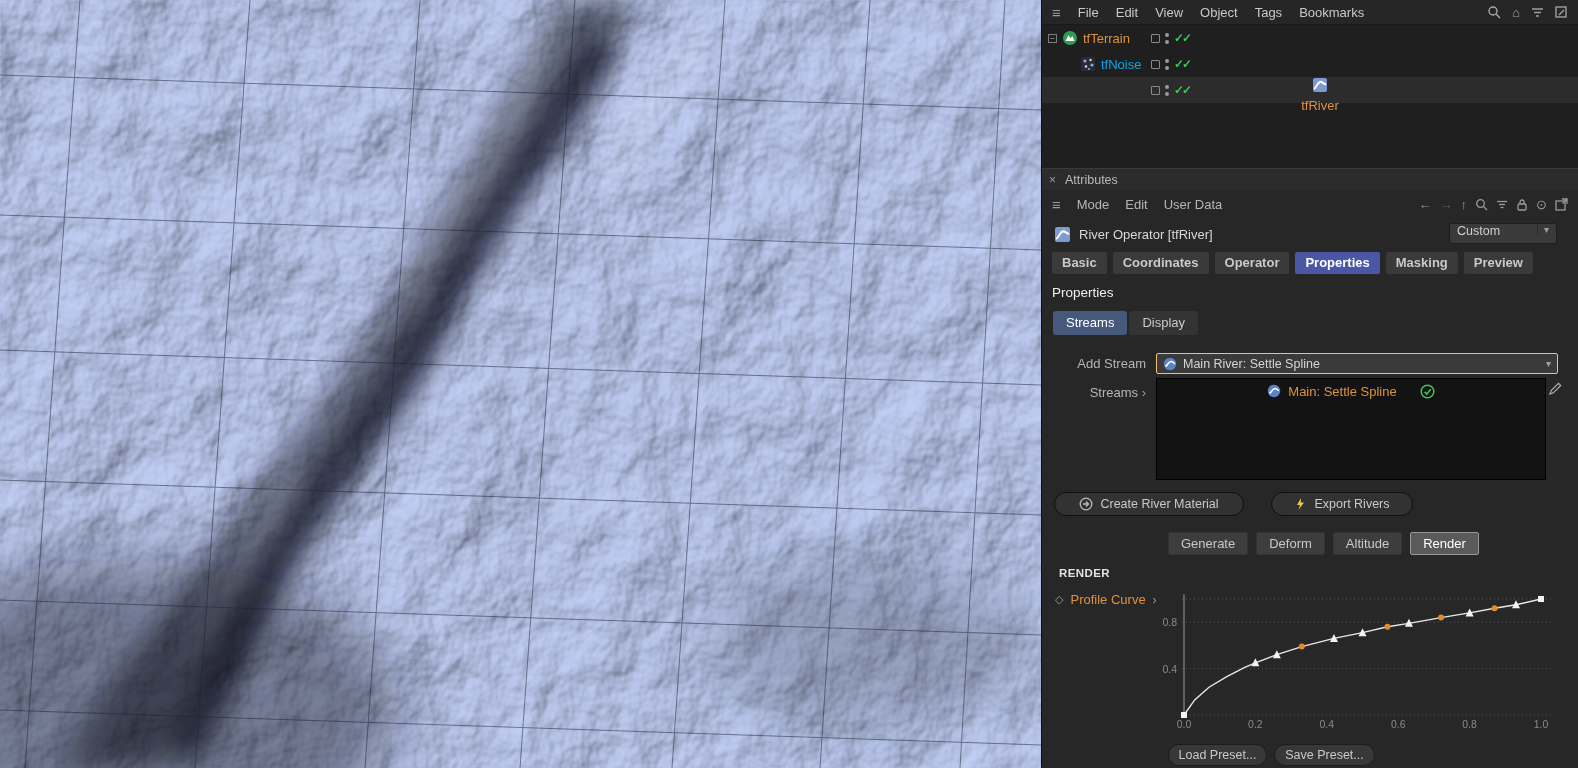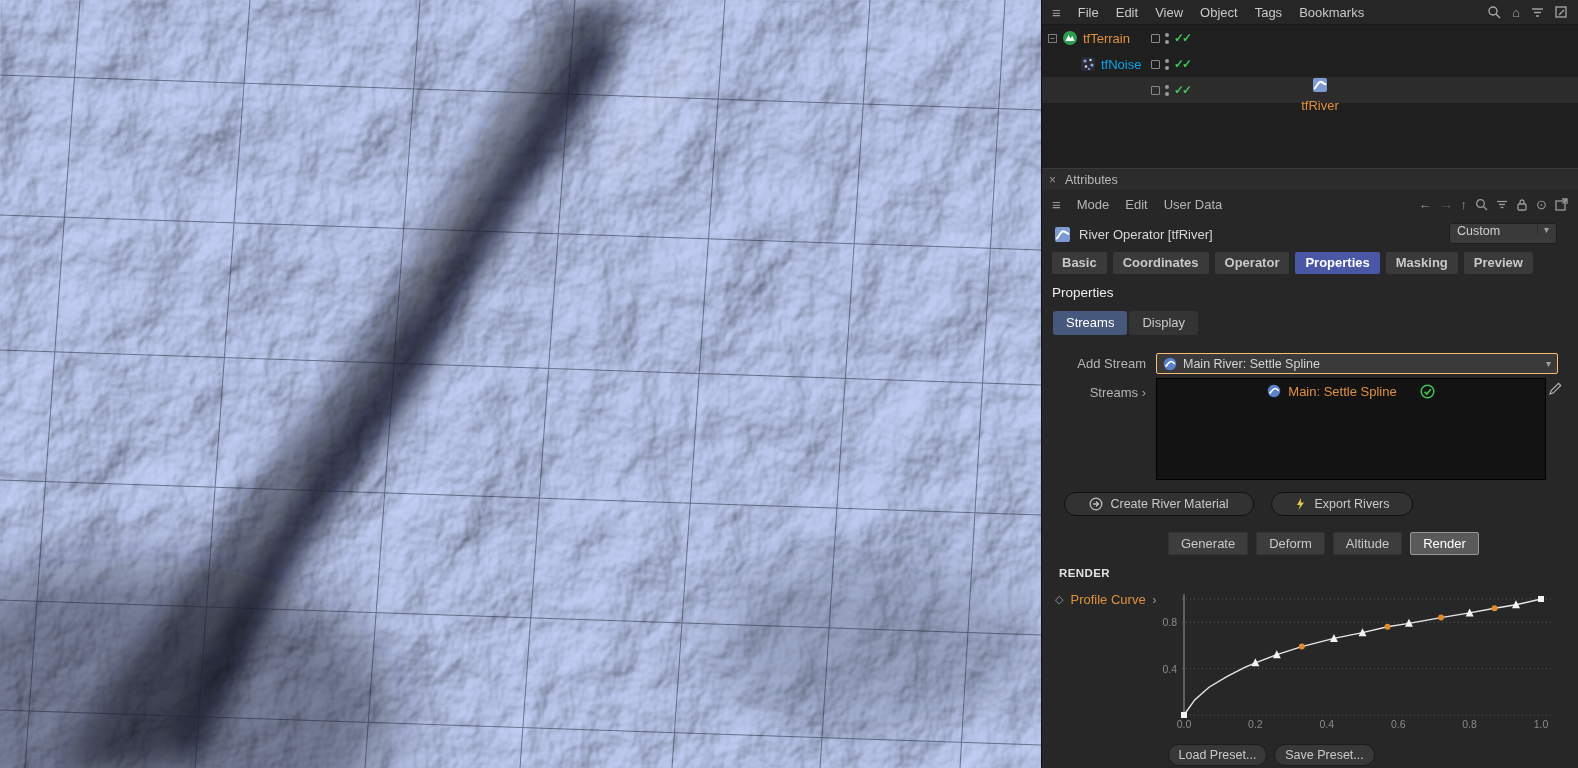--- a/index.html
+++ b/index.html
@@ -68,7 +68,7 @@
 
   .pill-btn { position:absolute; top:492px; height:24px; background:#323232; border:1px solid #101010; border-radius:12px;
     display:flex; align-items:center; justify-content:center; gap:7px; color:#c9c9c9; font-size:12.5px; }
-  #create-material-btn { left:22px; width:190px; }
+  #create-material-btn { left:12px; width:190px; }
   #export-rivers-btn { left:229px; width:142px; }
 
   .mode-btns { position:absolute; left:126px; top:532px; display:flex; gap:8px;align-items:flex-end; }

